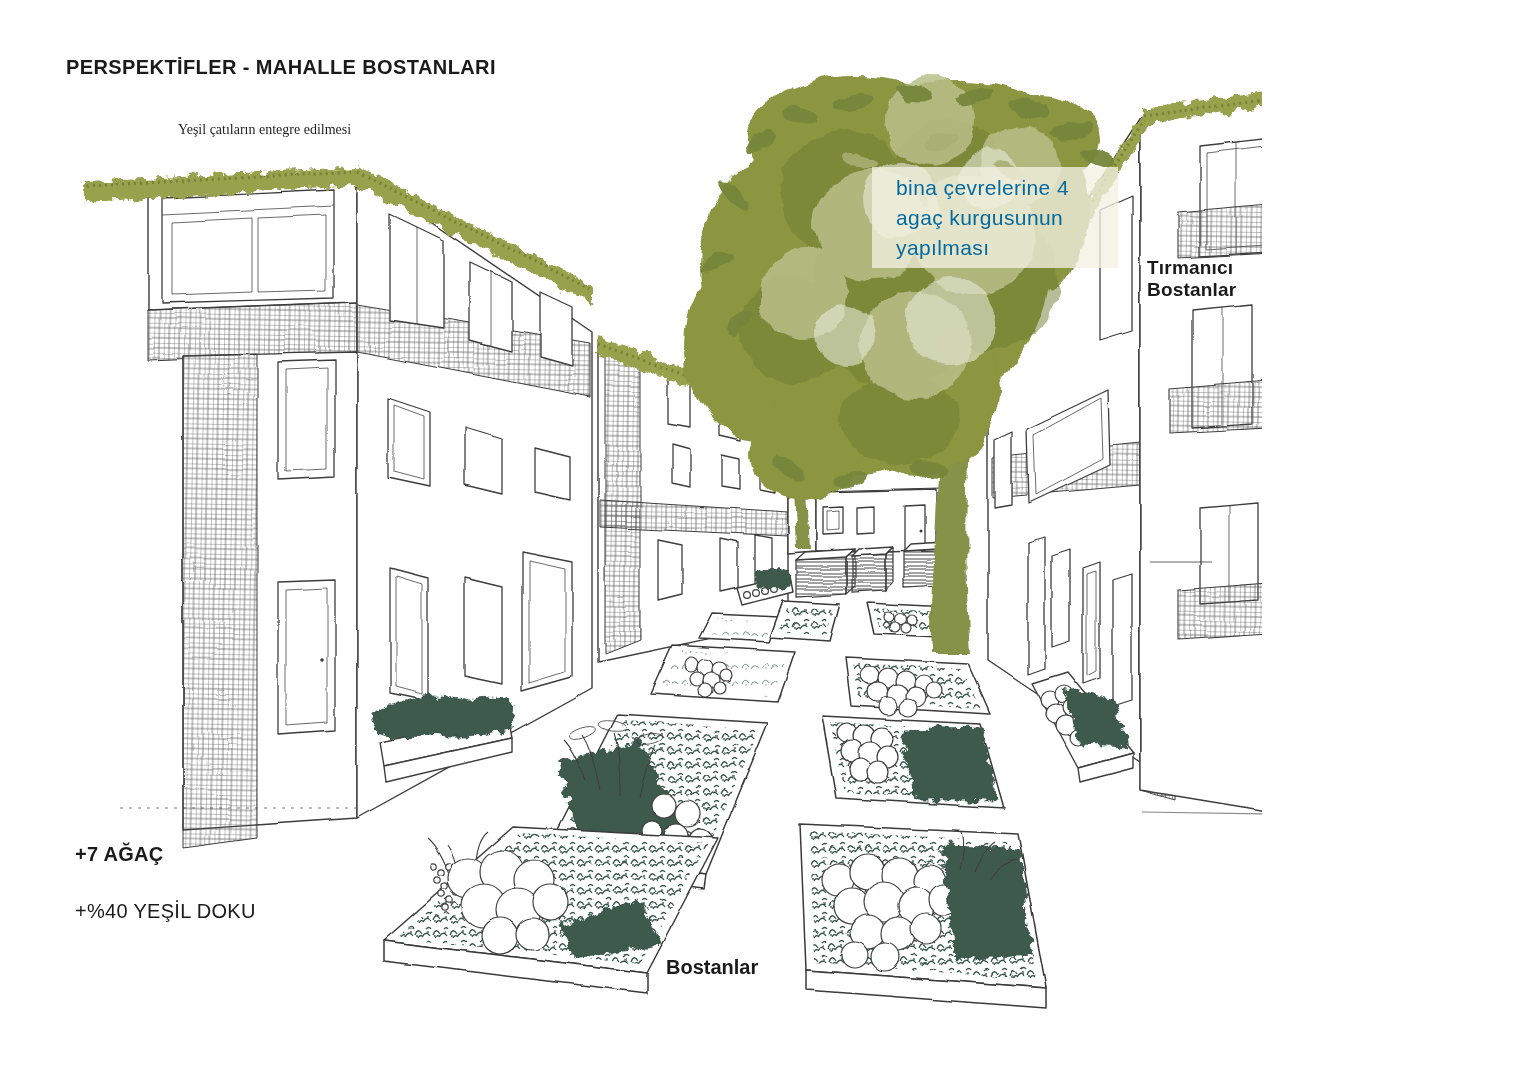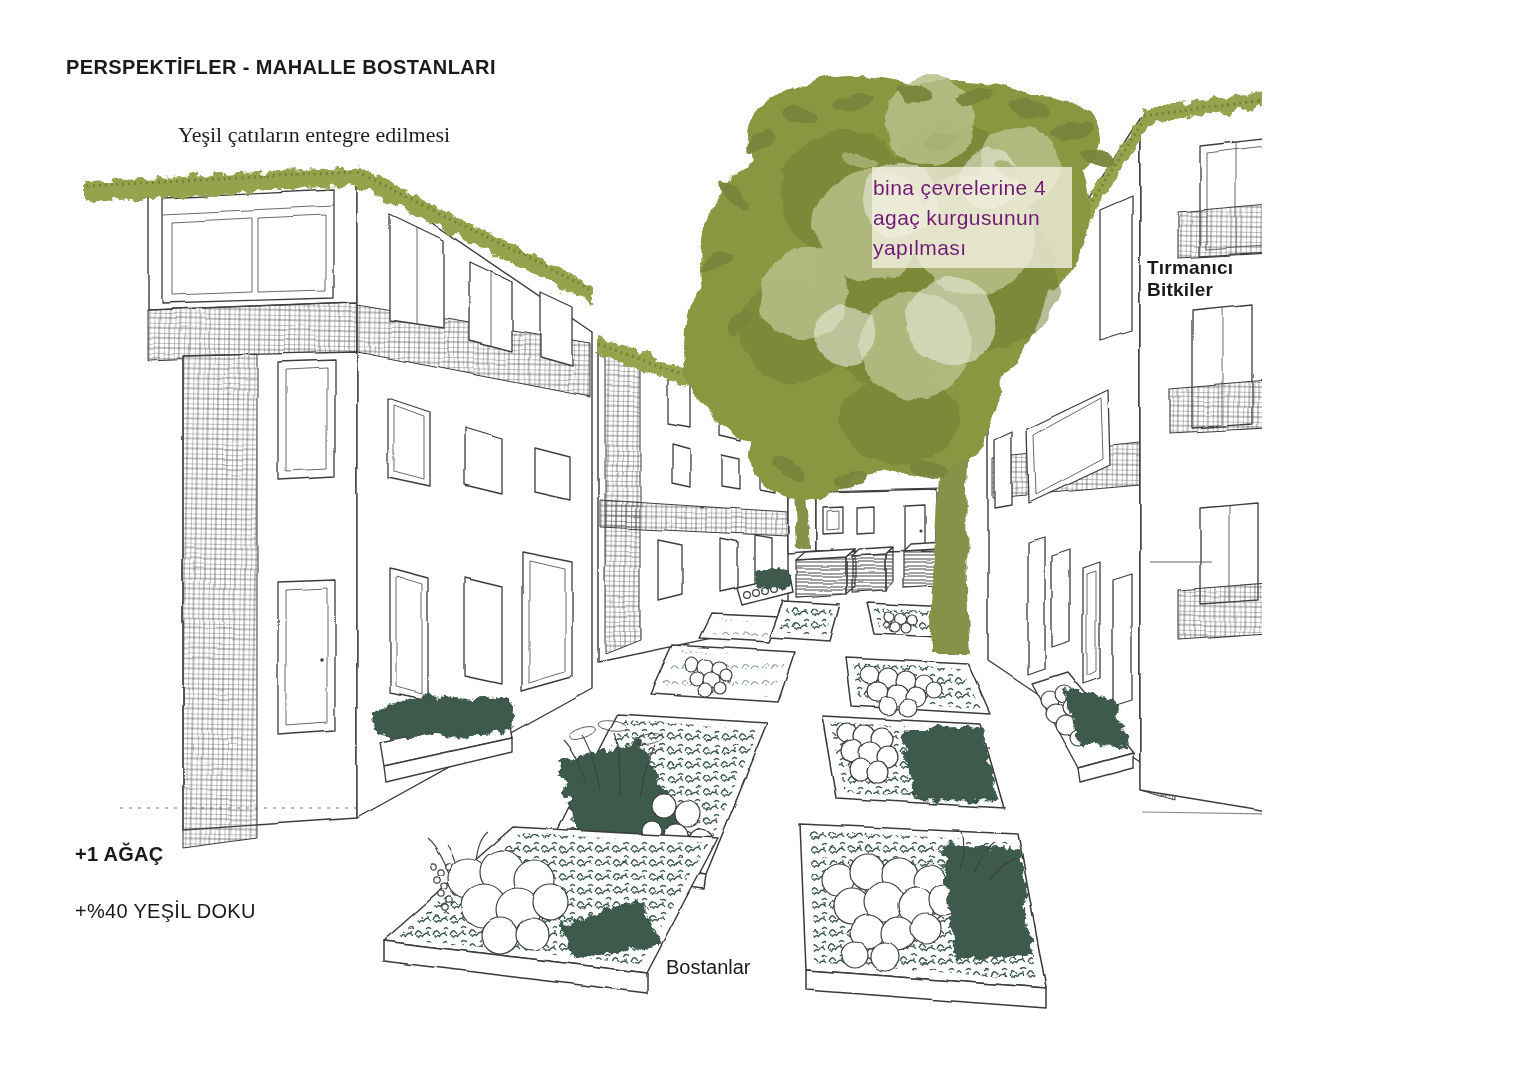--- a/index.html
+++ b/index.html
@@ -8,7 +8,7 @@
   .stage svg{position:absolute;left:0;top:0}
   .label{position:absolute;white-space:pre-line}
   .title{left:66px;top:56px;font-size:20px;font-weight:bold;letter-spacing:.4px}
-  .serifnote{left:178px;top:122px;font-family:"Liberation Serif",serif;font-size:22px;color:#1f1f1f}
+  .serifnote{left:178px;top:122px;font-family:"Liberation Serif",serif;font-size:14px;color:#1f1f1f}
   .treenote{left:872px;top:167px;width:198px;padding:6px 1px;background:rgba(243,241,226,.78);
             font-size:21px;line-height:1.42;color:#701a75;letter-spacing:.4px}
   .climb{left:1147px;top:257px;font-size:19px;font-weight:bold;letter-spacing:.2px}

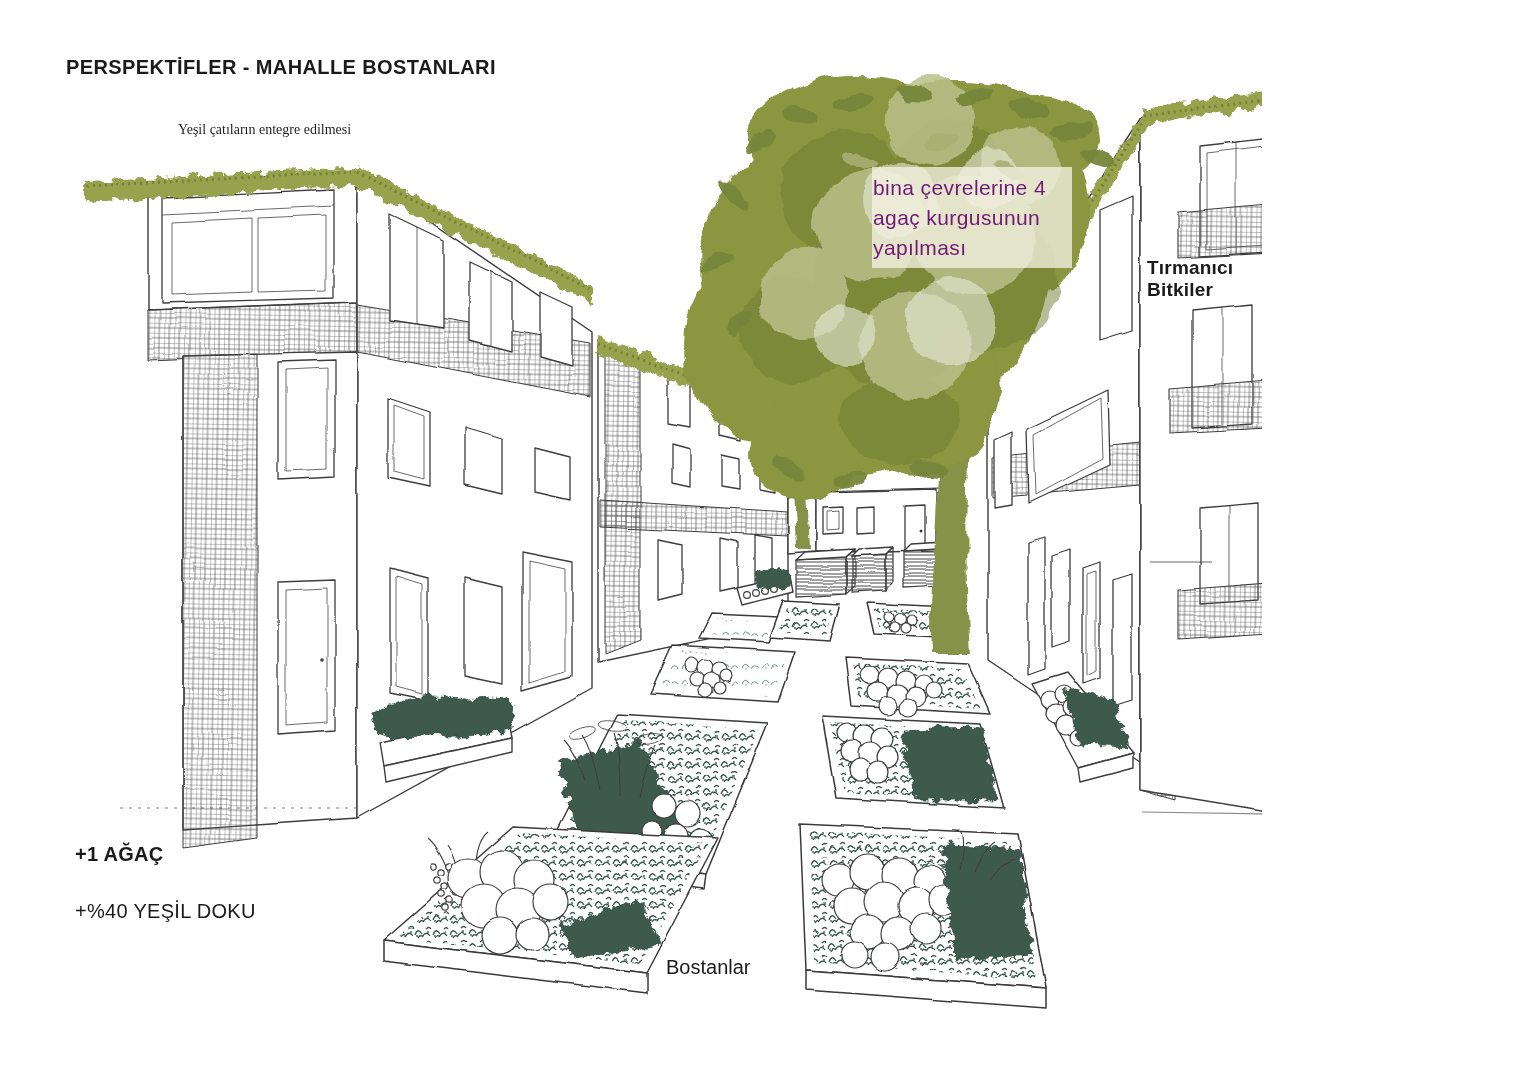--- a/index.html
+++ b/index.html
@@ -9,8 +9,8 @@
   .label{position:absolute;white-space:pre-line}
   .title{left:66px;top:56px;font-size:20px;font-weight:bold;letter-spacing:.4px}
   .serifnote{left:178px;top:122px;font-family:"Liberation Serif",serif;font-size:14px;color:#1f1f1f}
-  .treenote{left:872px;top:167px;width:198px;padding:6px 1px;background:rgba(243,241,226,.78);
-            font-size:21px;line-height:1.42;color:#701a75;letter-spacing:.4px}
+  .treenote{left:872px;top:167px;width:198px;padding:6px 24px;background:rgba(243,241,226,.78);
+            font-size:21px;line-height:1.42;color:#0369a1;letter-spacing:.4px}
   .climb{left:1147px;top:257px;font-size:19px;font-weight:bold;letter-spacing:.2px}
   .stat1{left:75px;top:843px;font-size:20px;font-weight:bold;letter-spacing:.3px}
   .stat2{left:75px;top:900px;font-size:20px;font-weight:normal;letter-spacing:.3px}

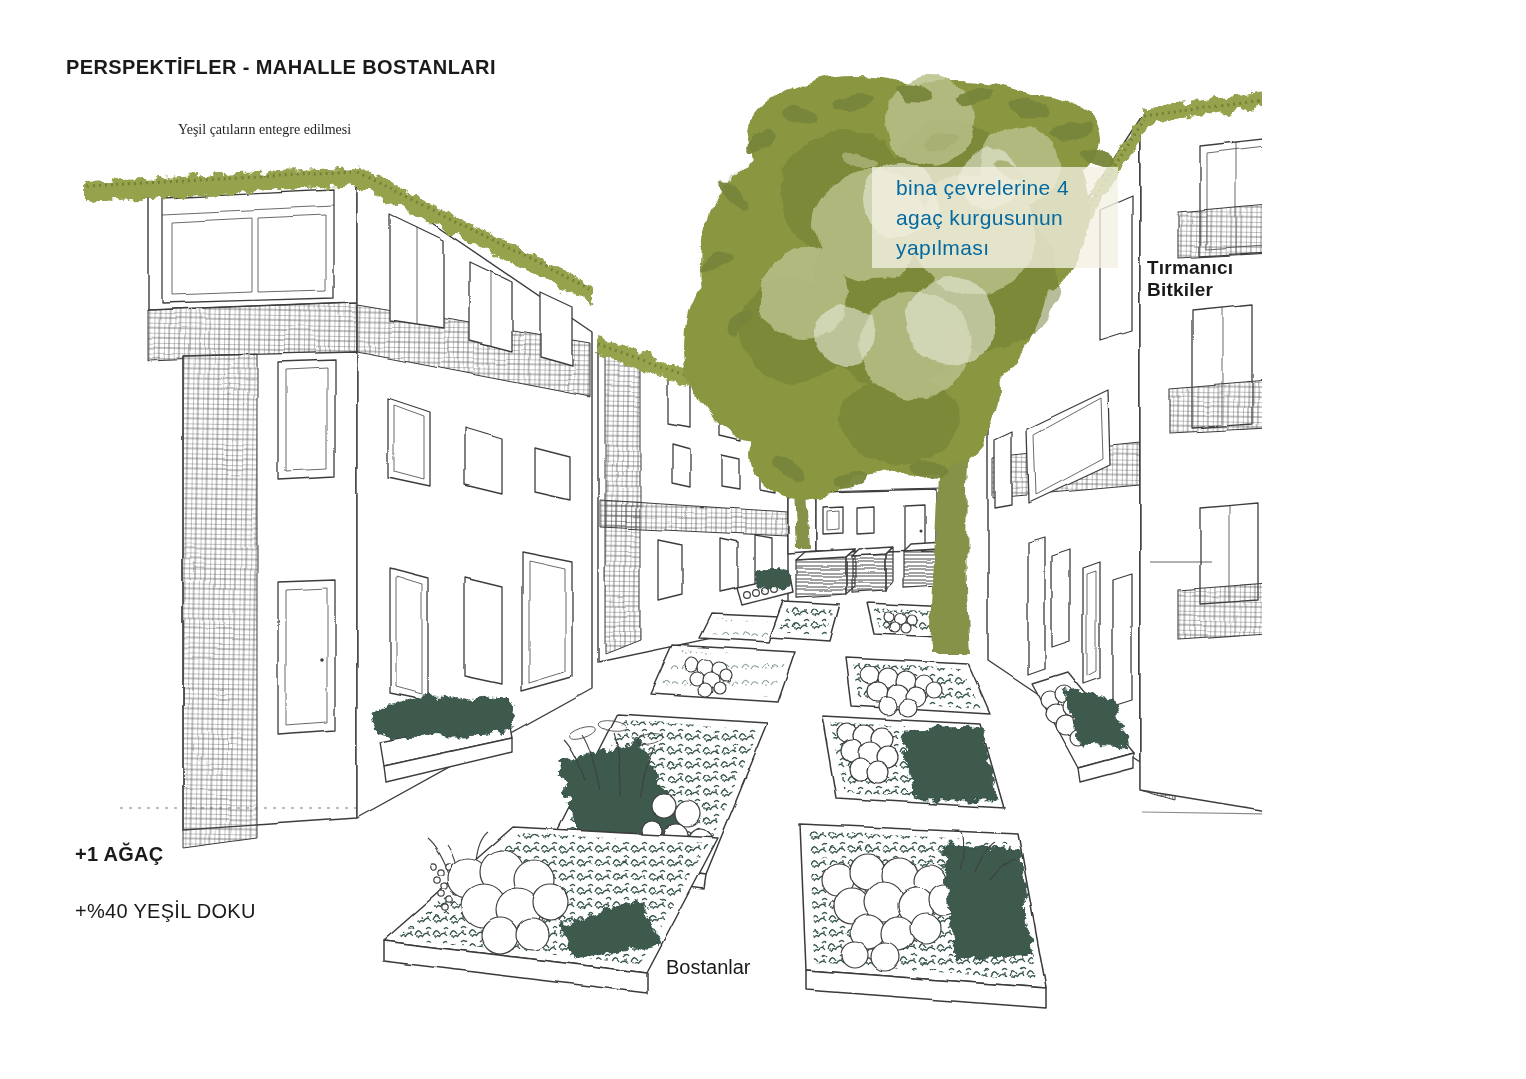--- a/index.html
+++ b/index.html
@@ -445,7 +445,7 @@
 <div class="label treenote">bina çevrelerine 4
 agaç kurgusunun
 yapılması</div>
-<div class="label climb">Tırmanıcı Bitkiler</div>
+<div class="label climb">Tırmanıcı Bostanlar</div>
 <div class="label stat1">+1 AĞAÇ</div>
 <div class="label stat2">+%40 YEŞİL DOKU</div>
 <div class="label gardens">Bostanlar</div>

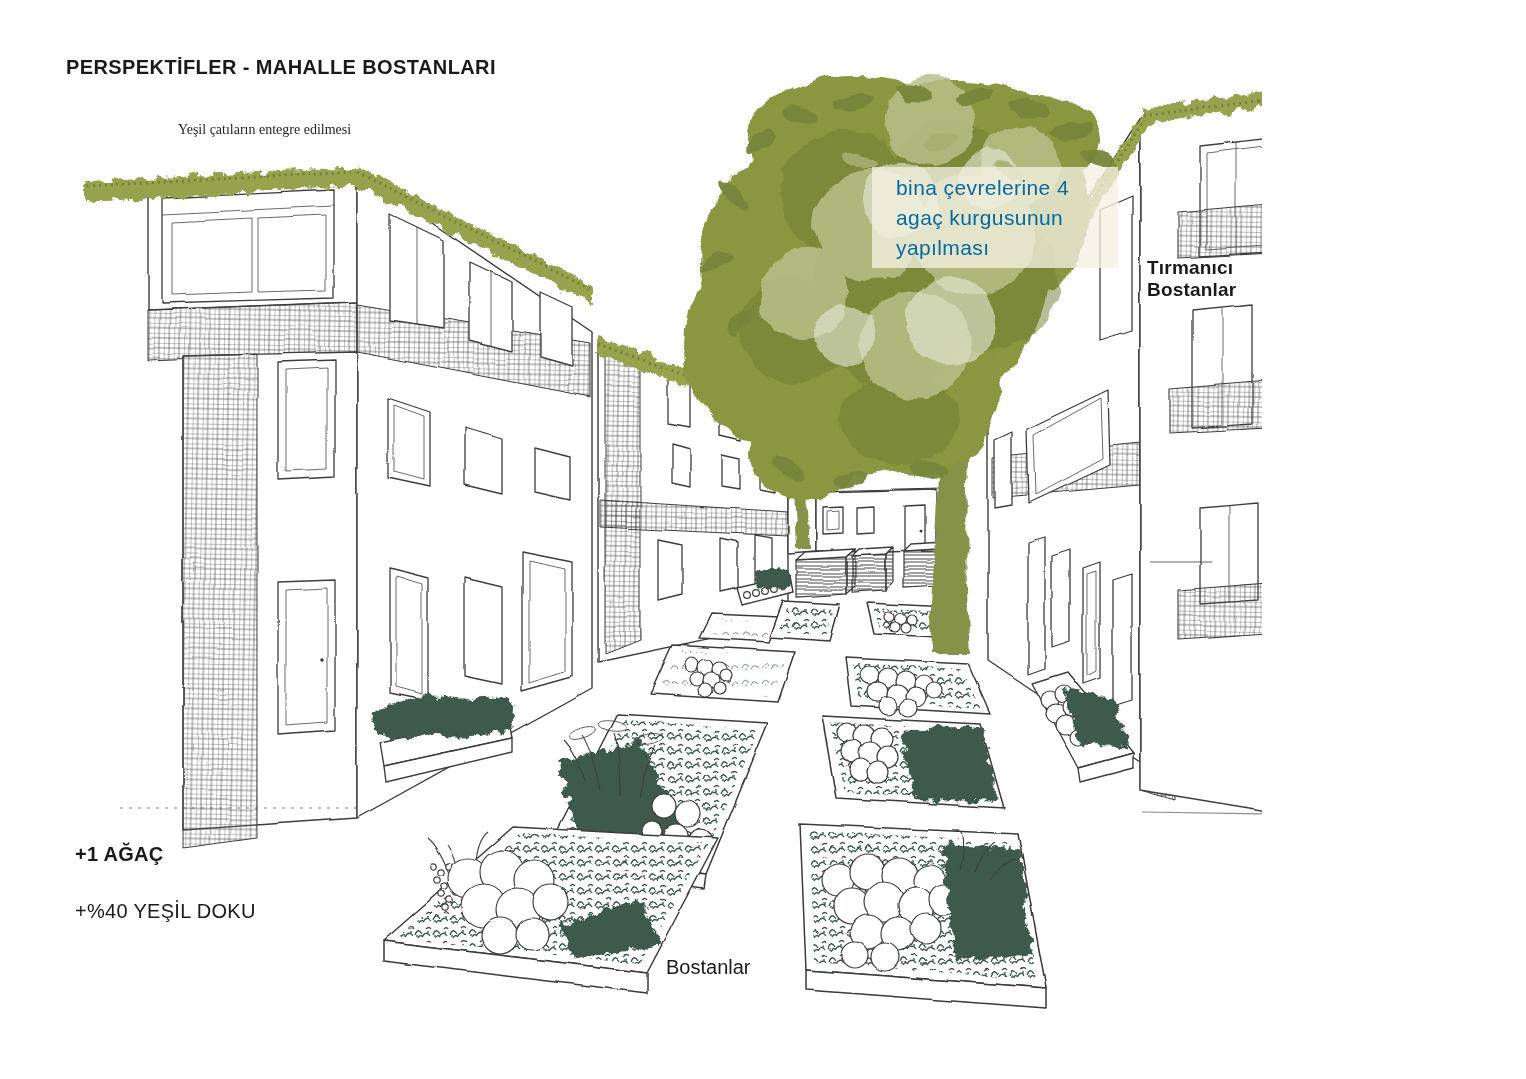--- a/index.html
+++ b/index.html
@@ -446,7 +446,7 @@
 agaç kurgusunun
 yapılması</div>
 <div class="label climb">Tırmanıcı Bostanlar</div>
-<div class="label stat1">+1 AĞAÇ</div>
+<div class="label stat1">+7 AĞAÇ</div>
 <div class="label stat2">+%40 YEŞİL DOKU</div>
 <div class="label gardens">Bostanlar</div>
 

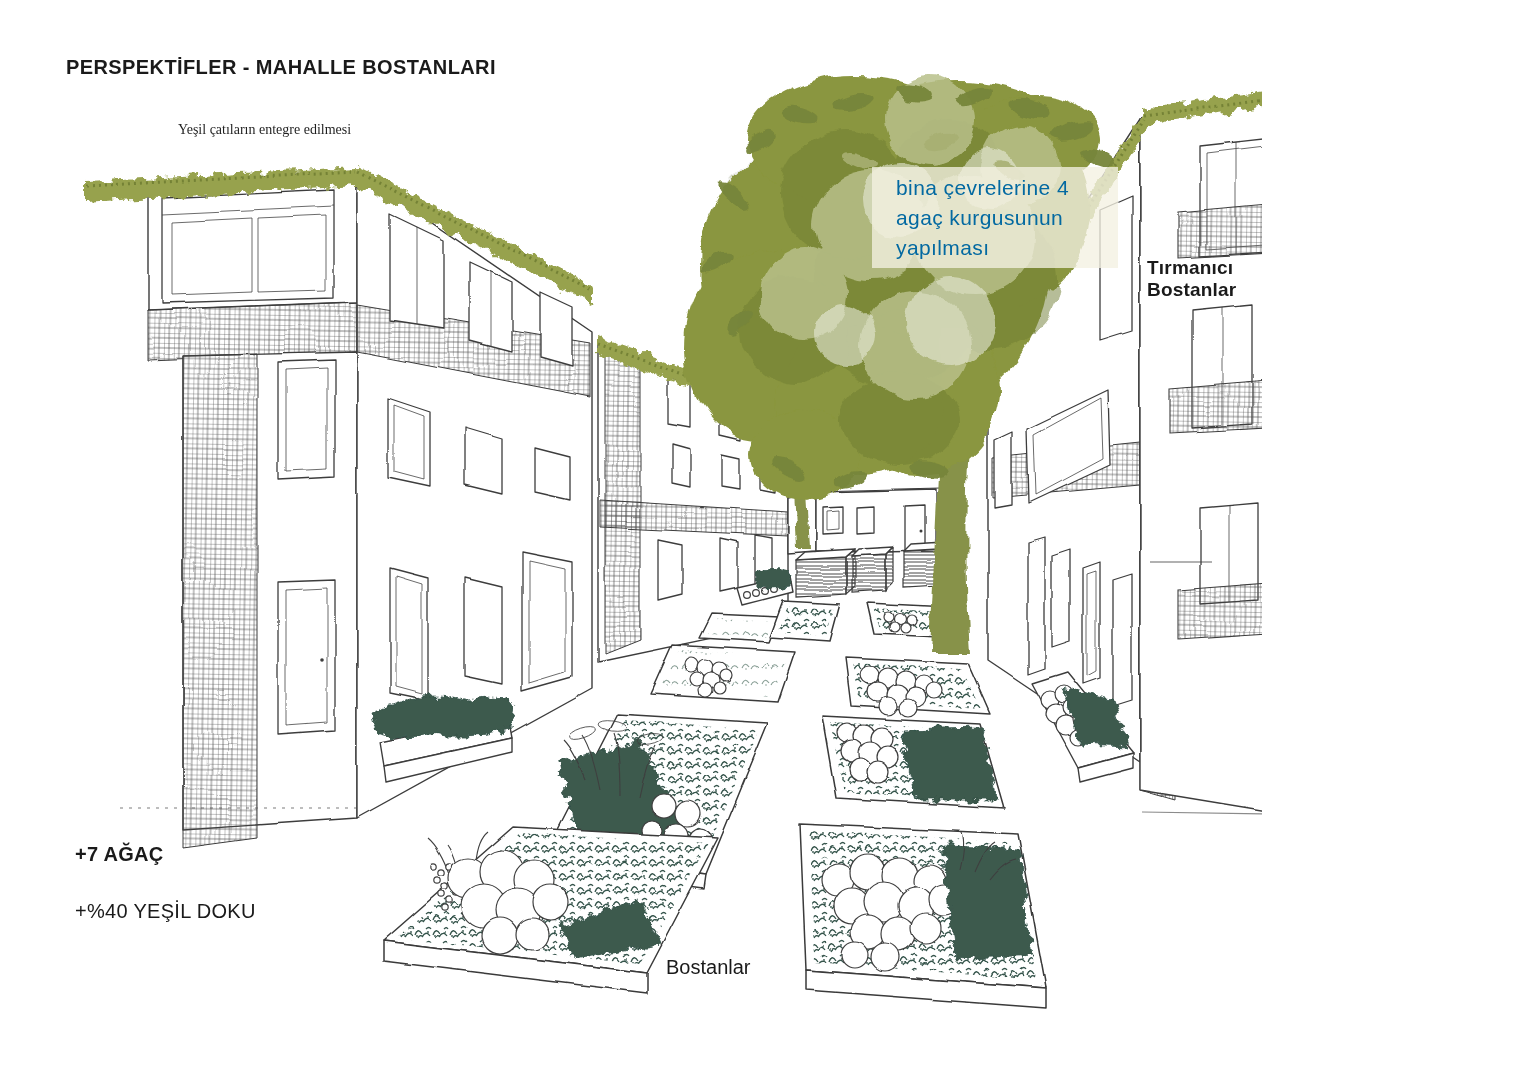--- a/index.html
+++ b/index.html
@@ -15,7 +15,7 @@
   .stat1{left:75px;top:843px;font-size:20px;font-weight:bold;letter-spacing:.3px}
   .stat2{left:75px;top:900px;font-size:20px;font-weight:normal;letter-spacing:.3px}
   .stat3{left:75px;top:955px;font-size:20px;font-weight:bold;letter-spacing:.3px;line-height:1.38}
-  .gardens{left:666px;top:956px;font-size:20px;font-weight:normal}
+  .gardens{left:666px;top:956px;font-size:20px;font-weight:bold}
 
   
   .wall{fill:#ffffff;stroke:#3d3d3d;stroke-width:1.4;stroke-linejoin:round}

